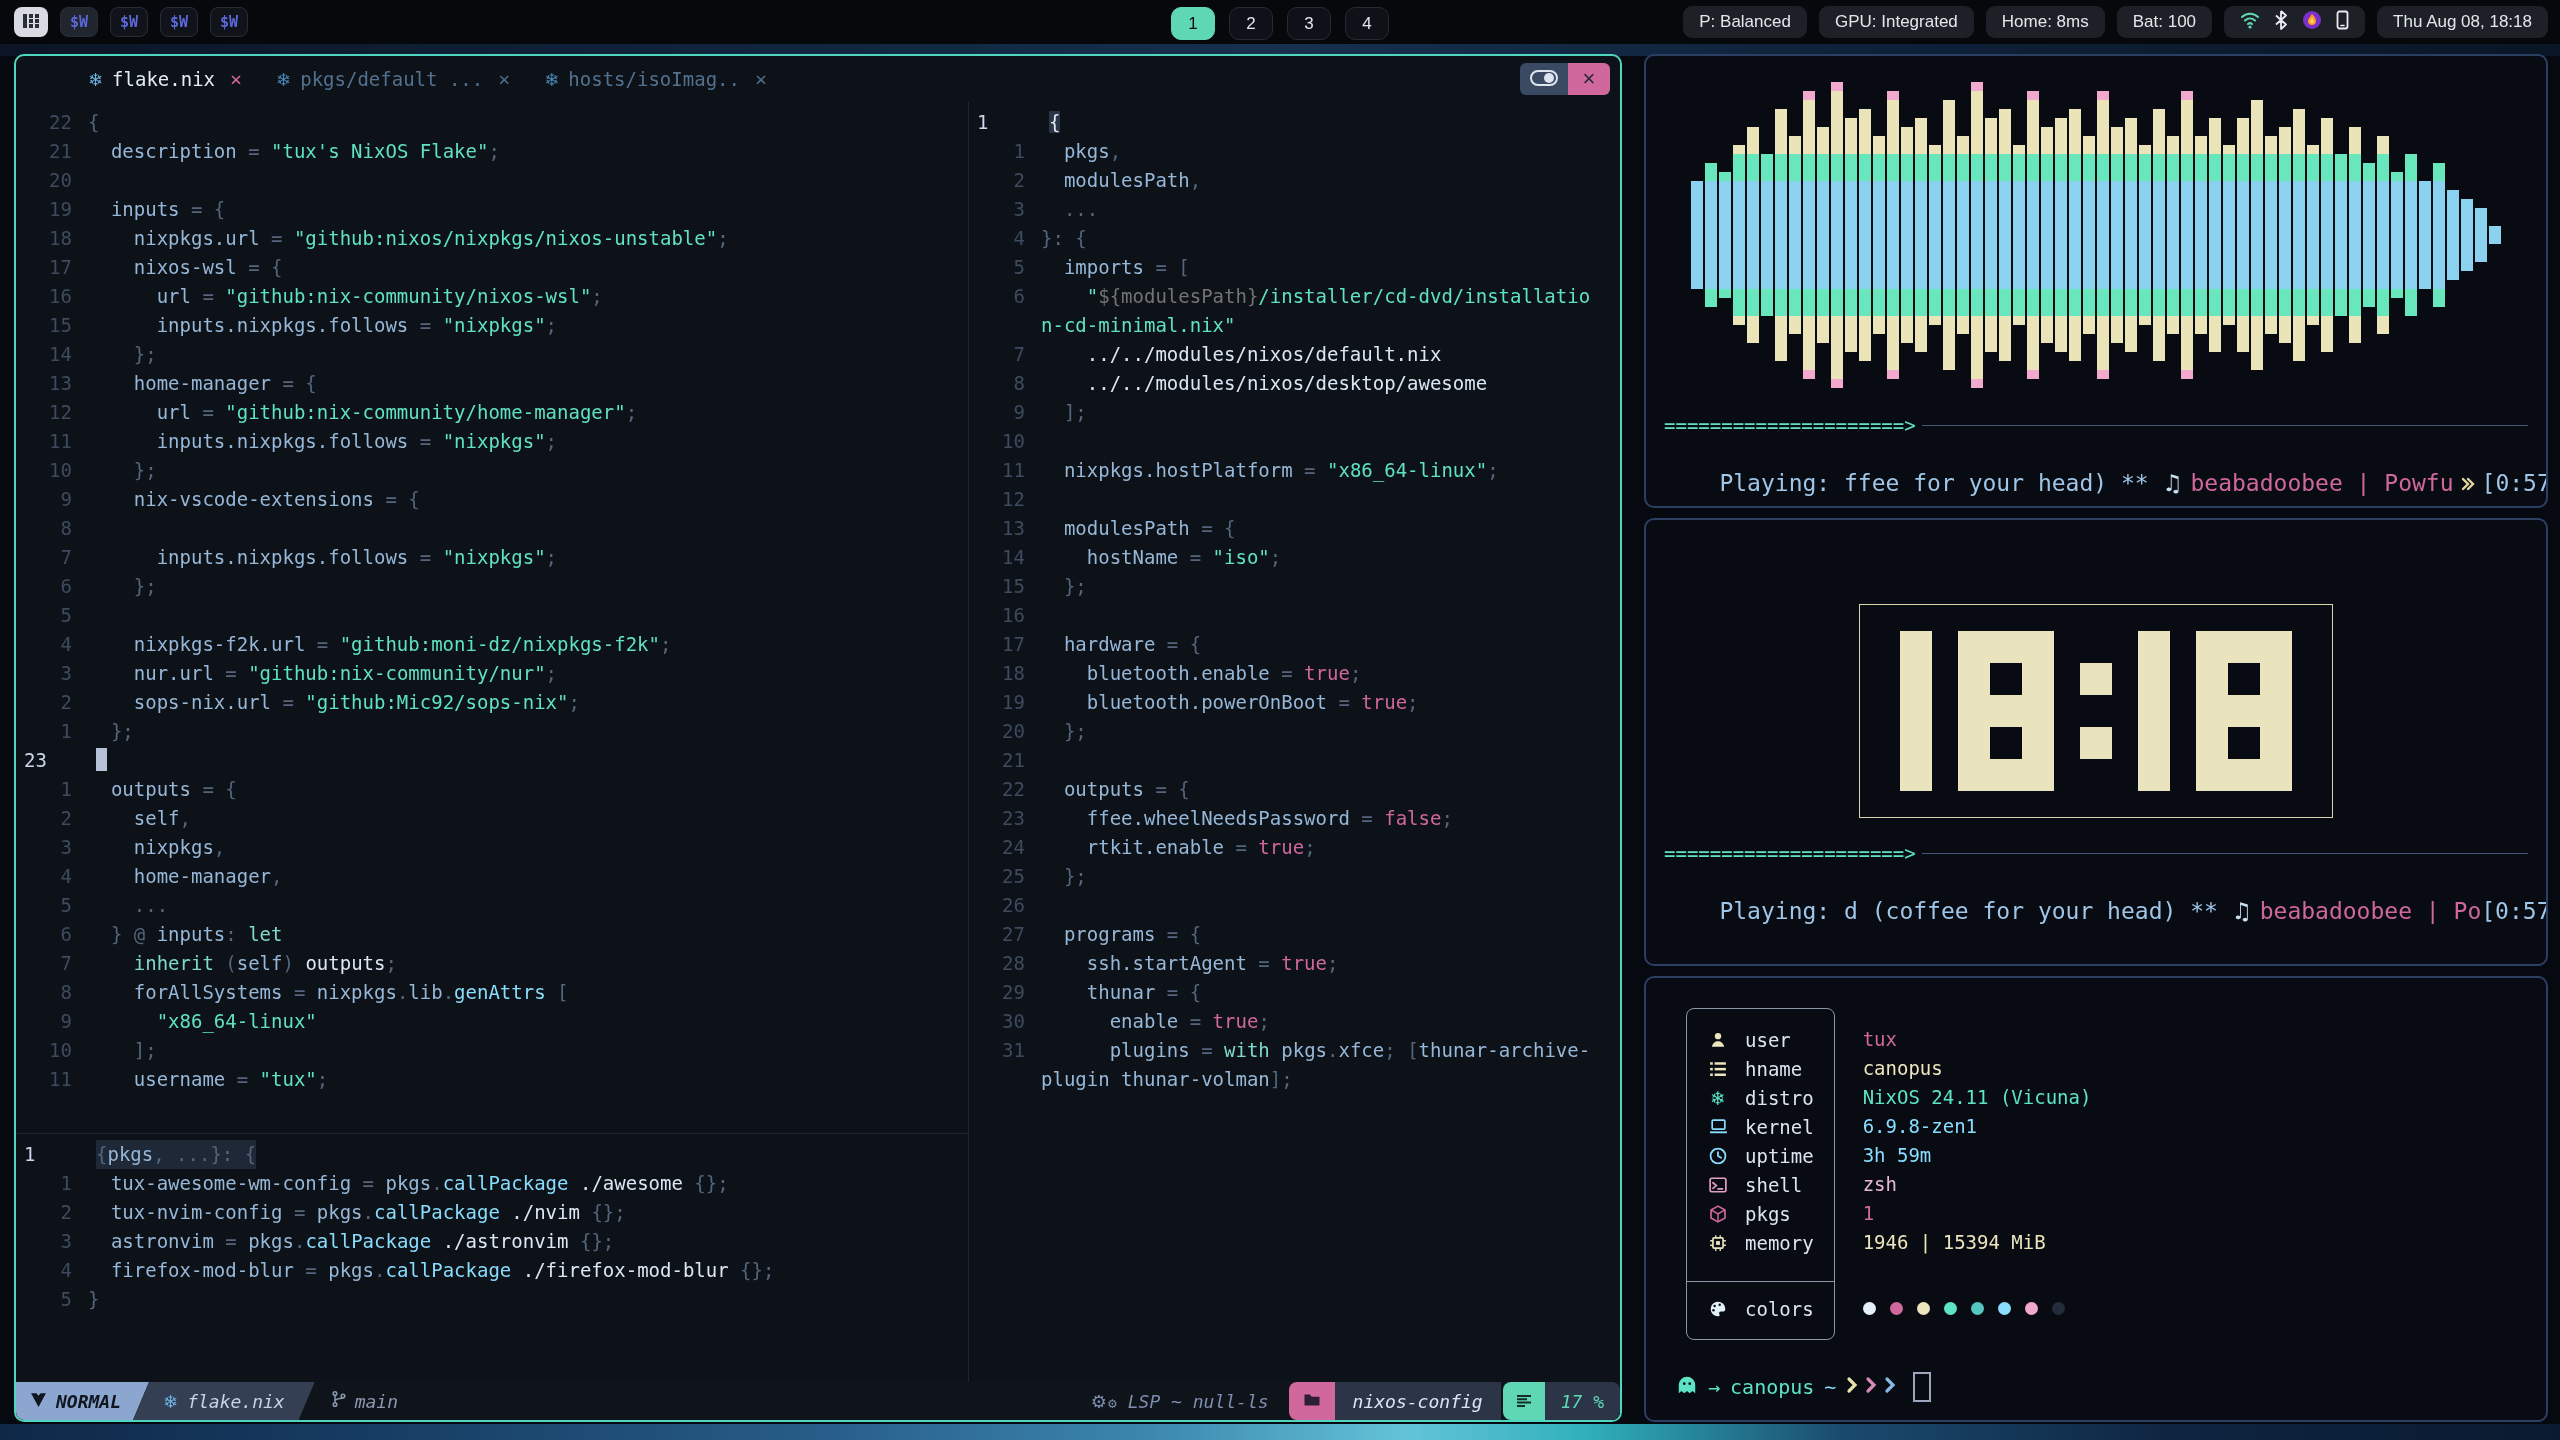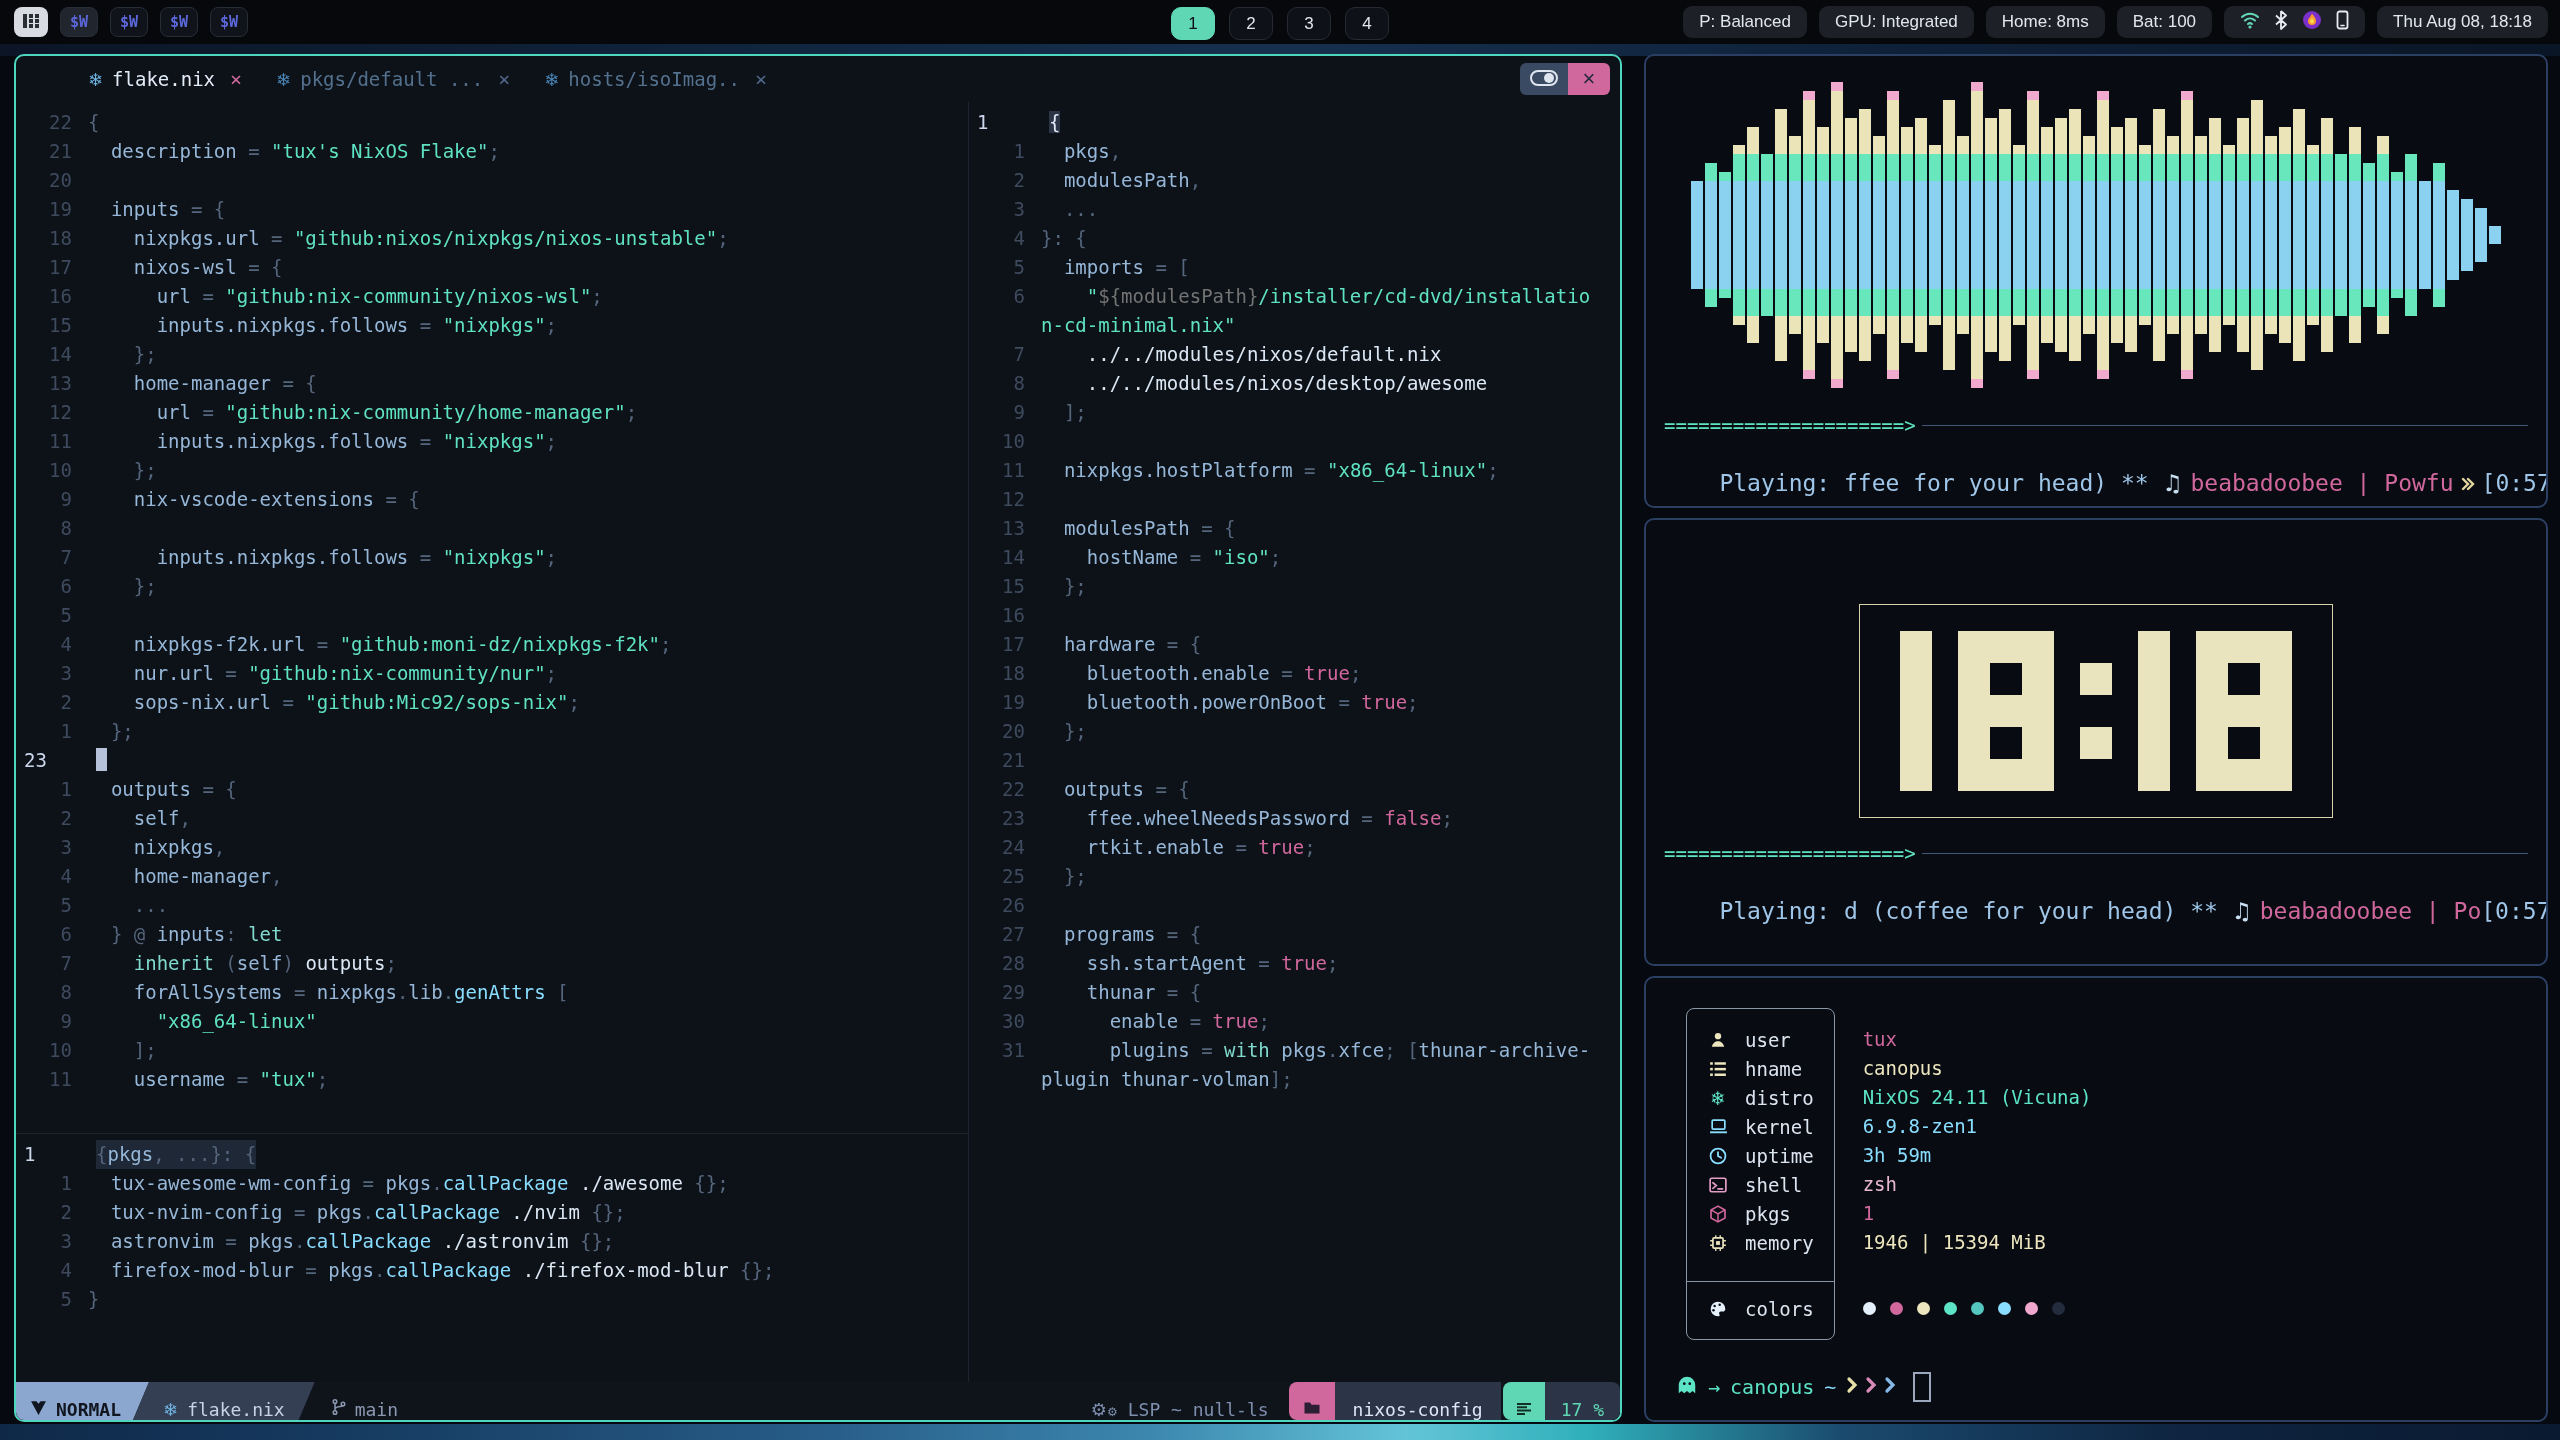--- a/index.html
+++ b/index.html
@@ -61,7 +61,7 @@
   
   .statusline{position:absolute;left:0;bottom:0;right:0;height:38px;background:#0f141b;
     display:flex;align-items:stretch;font-size:18px;}
-  .seg{display:flex;align-items:flex-end;}
+  .seg{display:flex;align-items:center;font-style:italic;}
   .seg-mode{background:#8ca7cf;color:#10151f;font-weight:bold;padding:0 28px 0 14px;gap:9px;
     clip-path:polygon(0 0,100% 0,calc(100% - 16px) 100%,0 100%);}
   .seg-file{background:#343f54;color:#c8d3e8;margin-left:-16px;padding:0 30px;gap:9px;

